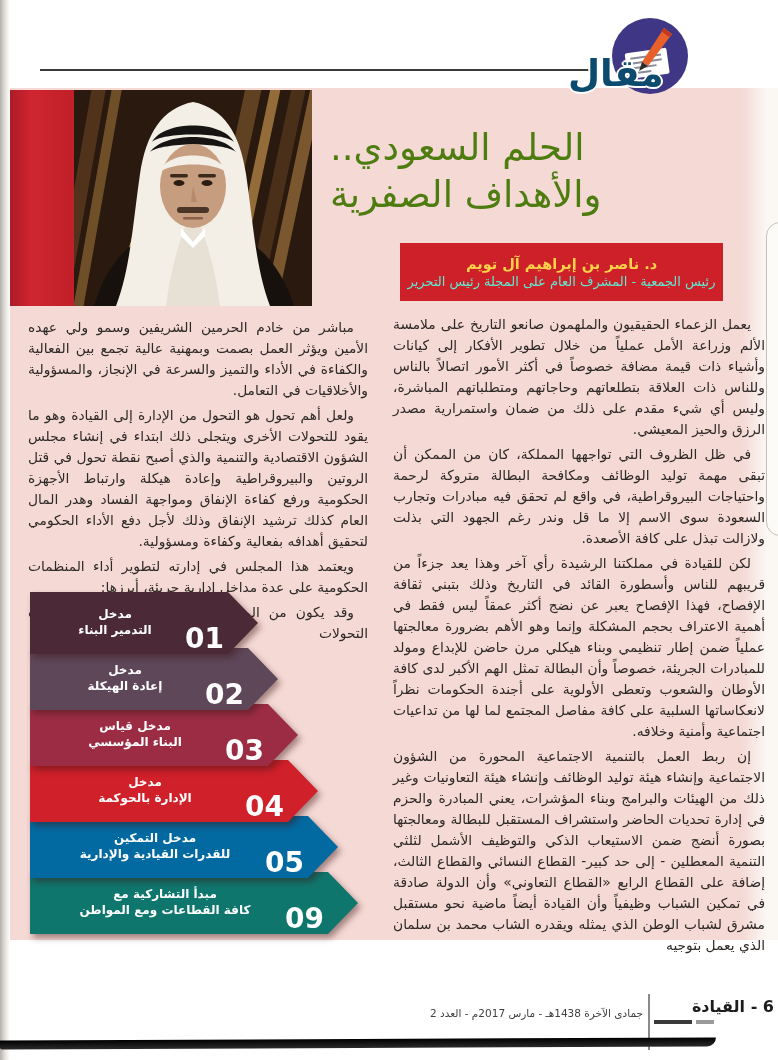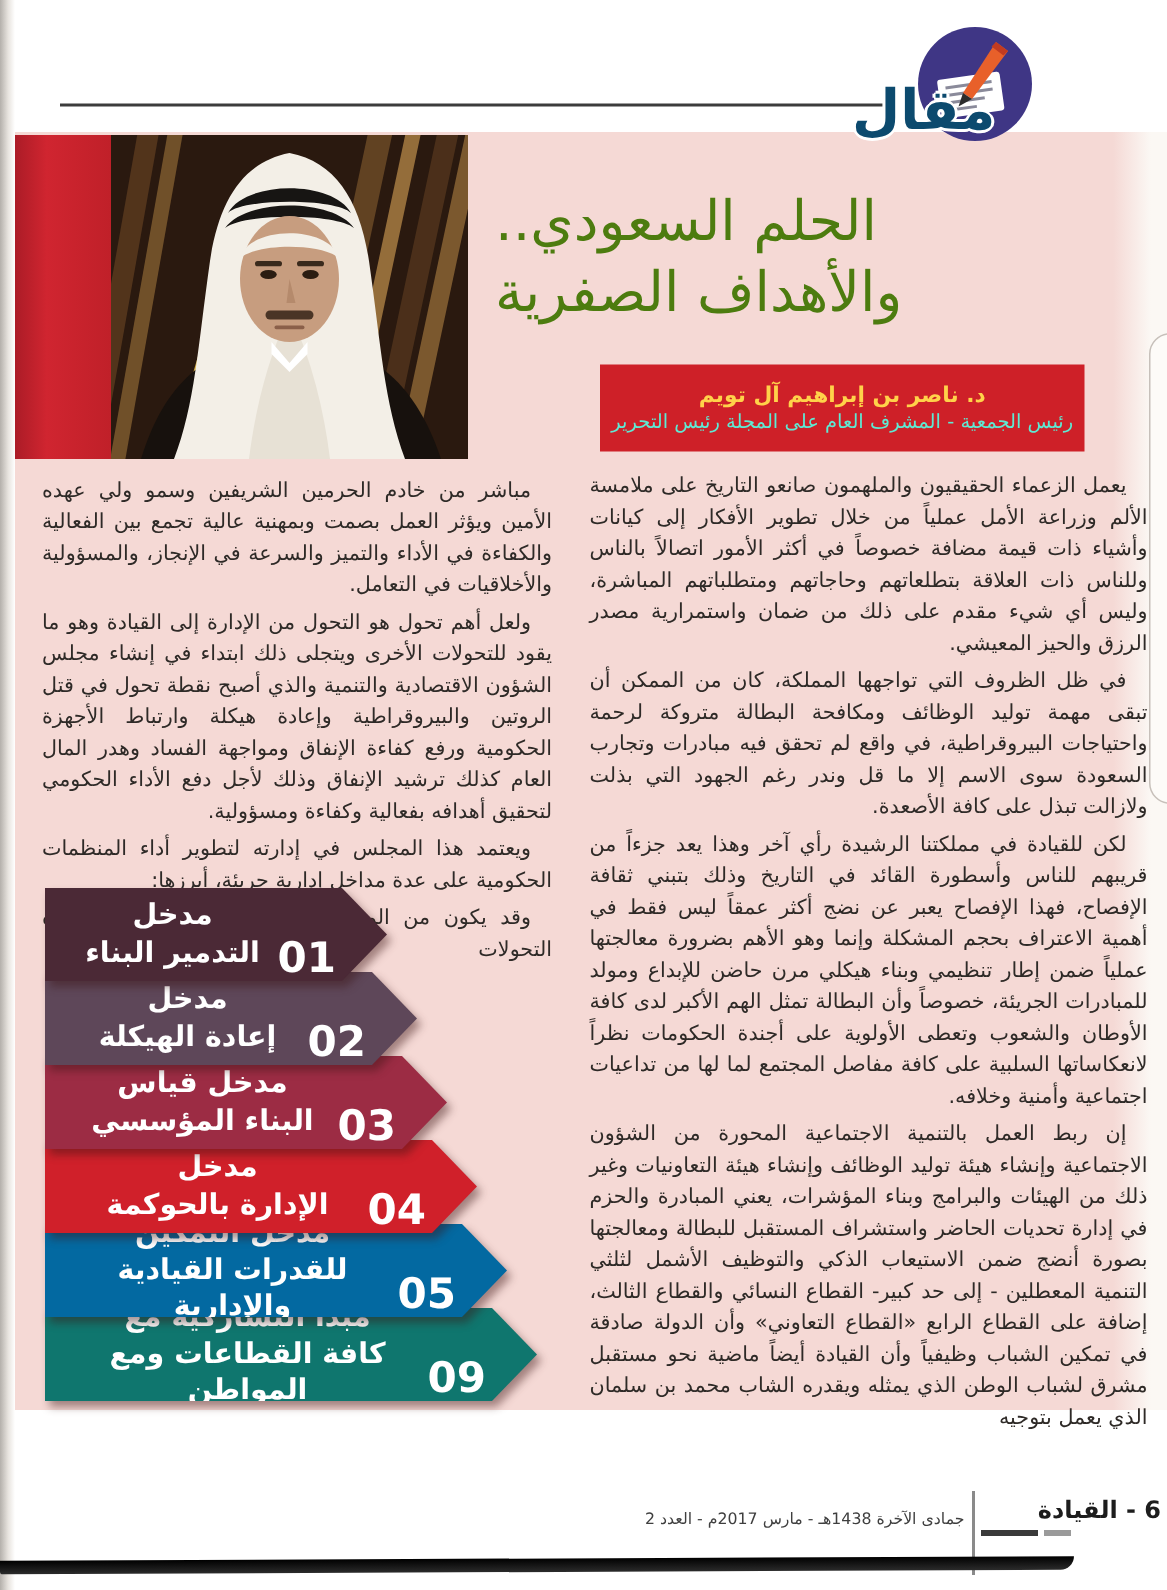--- a/index.html
+++ b/index.html
@@ -60,7 +60,7 @@
     clip-path:polygon(0 0,calc(100% - 30px) 0,100% 50%,calc(100% - 30px) 100%,0 100%);
     position:relative;}
   .banner-label{position:absolute;left:12px;right:70px;top:50%;transform:translateY(-50%);
-    direction:rtl;text-align:center;font-size:19px;line-height:1.3;font-weight:bold;}
+    direction:rtl;text-align:center;font-size:12px;line-height:1.3;font-weight:bold;}
   .banner-num{position:absolute;right:34px;bottom:1px;font-size:28px;font-weight:bold;line-height:1;}
   .b1{top:0;width:228px;z-index:16;}
   .b2{top:56px;width:248px;z-index:15;}

